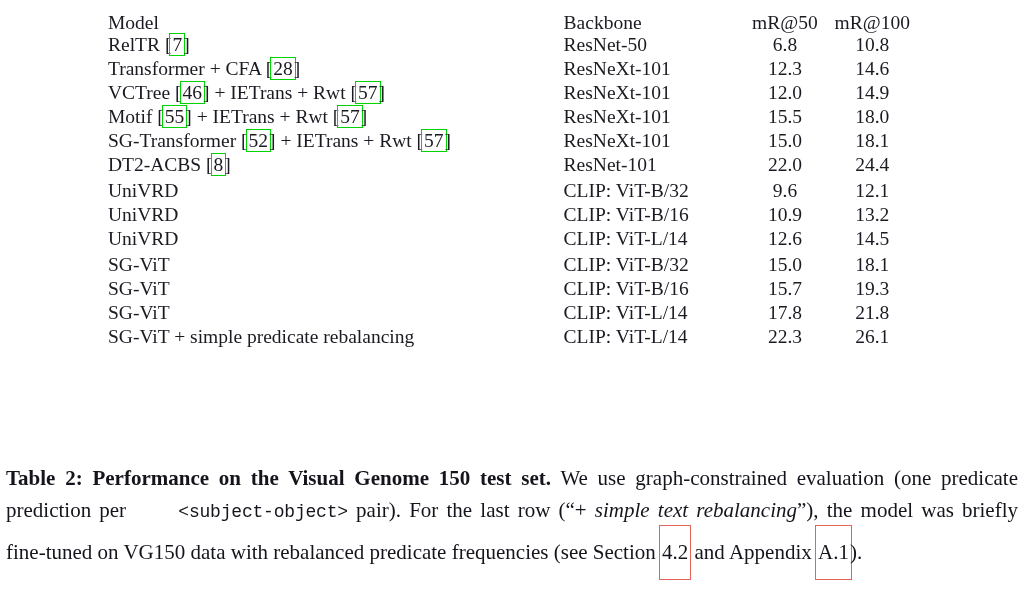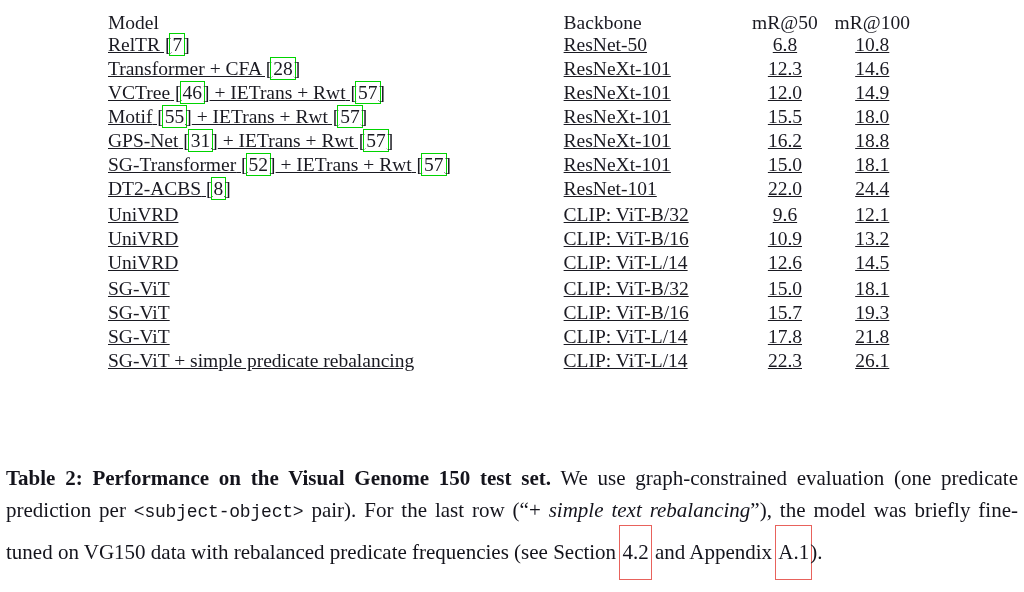--- a/index.html
+++ b/index.html
@@ -53,7 +53,6 @@
     padding-top: 3px;
     padding-bottom: 3px;
     height: 24px;
-    text-decoration: underline;
   }
   .sec-pad-top td { padding-top: 9px; }
   .sec-pad-bot td { padding-bottom: 9px; }

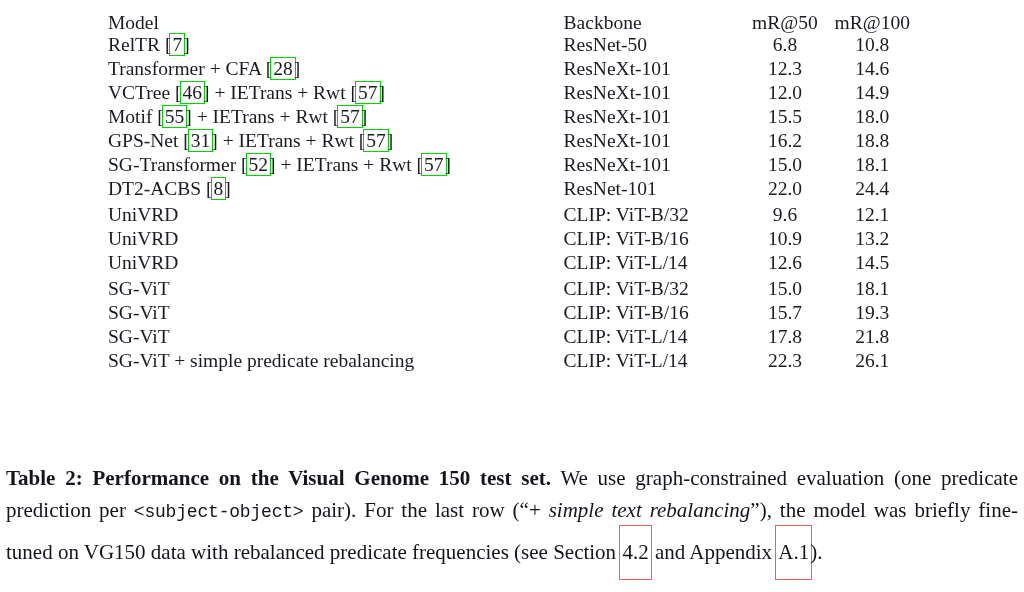--- a/index.html
+++ b/index.html
@@ -146,12 +146,6 @@
             <td class="c-m100">18.0</td>
           </tr>
           <tr class="row">
-            <td class="c-model"><span>GPS-Net</span><span class="cit"><span> [</span><span class="num">31</span><span>]</span></span><span> + IETrans + Rwt</span><span class="cit"><span> [</span><span class="num">57</span><span>]</span></span></td>
-            <td class="c-backbone">ResNeXt-101</td>
-            <td class="c-m50">16.2</td>
-            <td class="c-m100">18.8</td>
-          </tr>
-          <tr class="row">
             <td class="c-model"><span>SG-Transformer</span><span class="cit"><span> [</span><span class="num">52</span><span>]</span></span><span> + IETrans + Rwt</span><span class="cit"><span> [</span><span class="num">57</span><span>]</span></span></td>
             <td class="c-backbone">ResNeXt-101</td>
             <td class="c-m50">15.0</td>

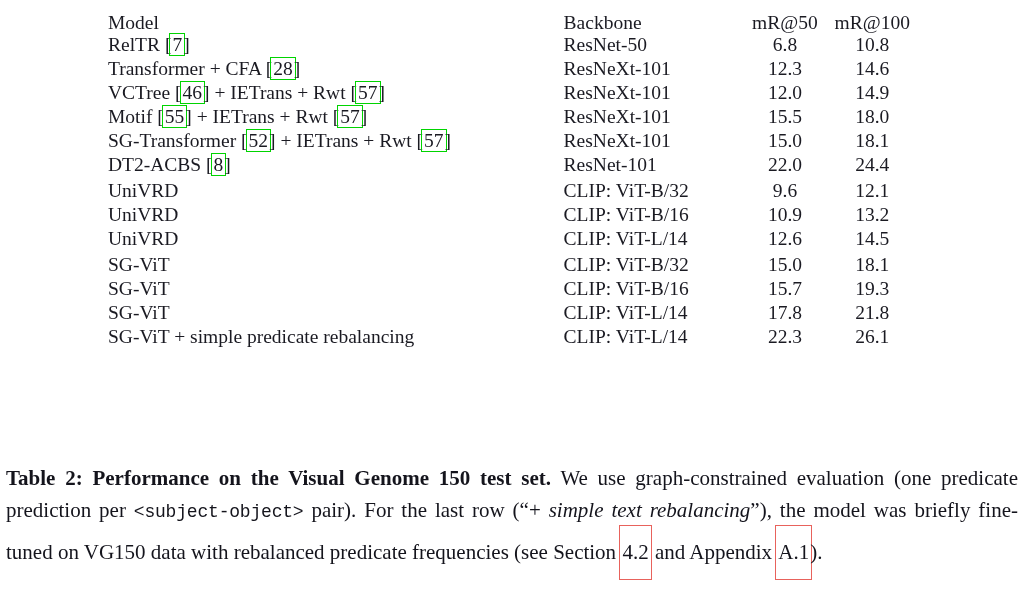--- a/index.html
+++ b/index.html
@@ -92,6 +92,7 @@
     font-family: "Liberation Mono", "DejaVu Sans Mono", monospace;
     font-size: 18px;
     letter-spacing: -0.2px;
+    margin-left: 44px;
   }
   .refbox {
     display: inline-block;

